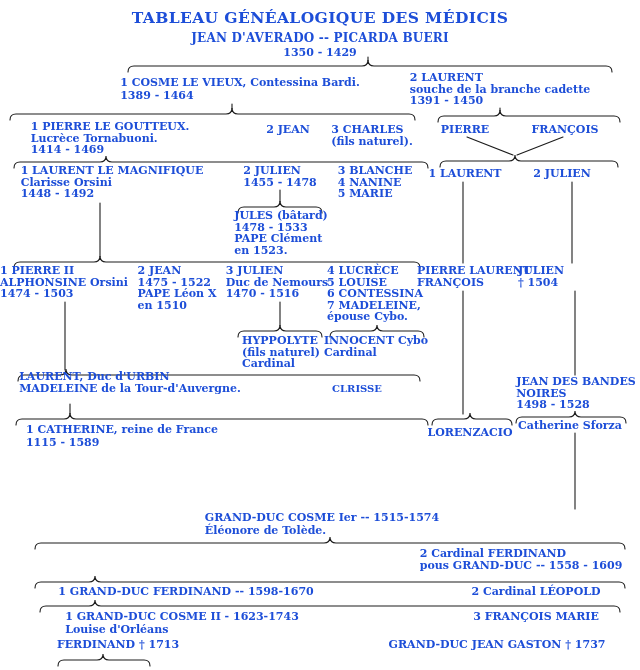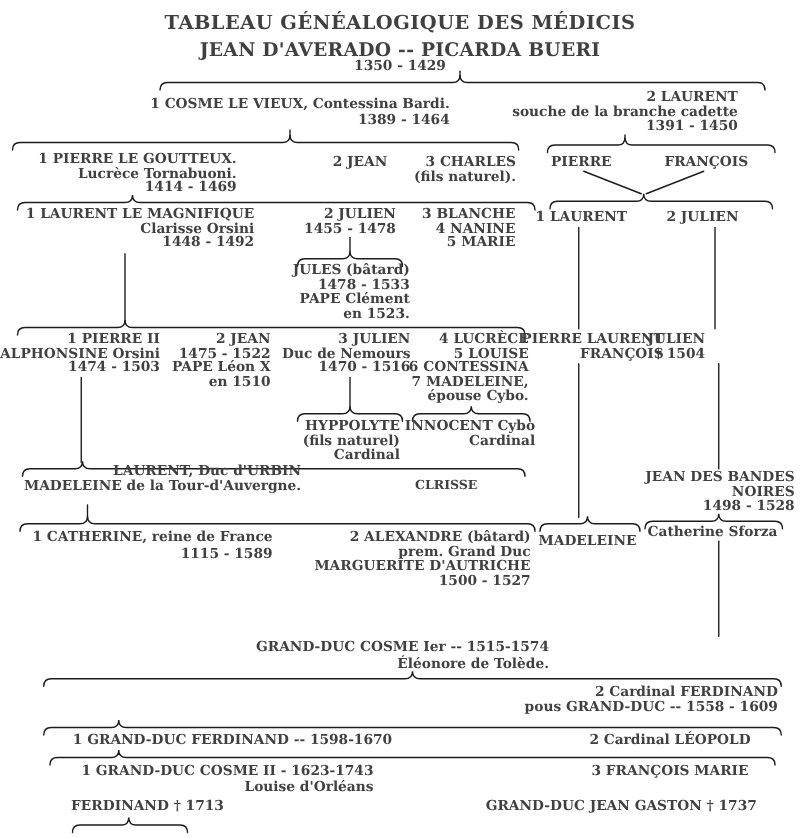--- a/index.html
+++ b/index.html
@@ -5,7 +5,7 @@
   html,body{margin:0;padding:0;background:#ffffff;}
   .page{
     position:relative;width:640px;height:670px;background:#ffffff;
-    font-family:"DejaVu Serif","Liberation Serif",serif;color:#404040;overflow:hidden;
+    font-family:"DejaVu Serif","Liberation Serif",serif;color:#1d4ed8;overflow:hidden;
   }
   .node{
     position:absolute;transform:translateX(-50%);

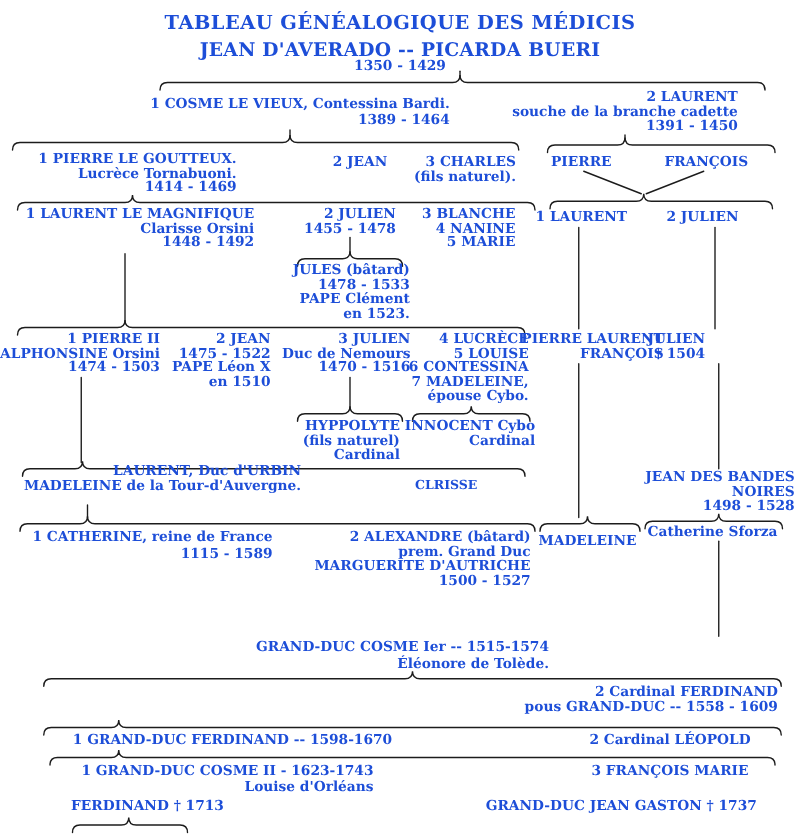--- a/index.html
+++ b/index.html
@@ -20,7 +20,7 @@
   }
   .subtitle{
     position:absolute;left:320px;top:31px;transform:translateX(-50%);
-    white-space:pre;font-weight:bold;font-size:15px;letter-spacing:.2px;text-align:right;
+    white-space:pre;font-weight:bold;font-size:12px;letter-spacing:.2px;text-align:right;
   }
   .subdates{
     position:absolute;left:320px;top:46px;transform:translateX(-50%);

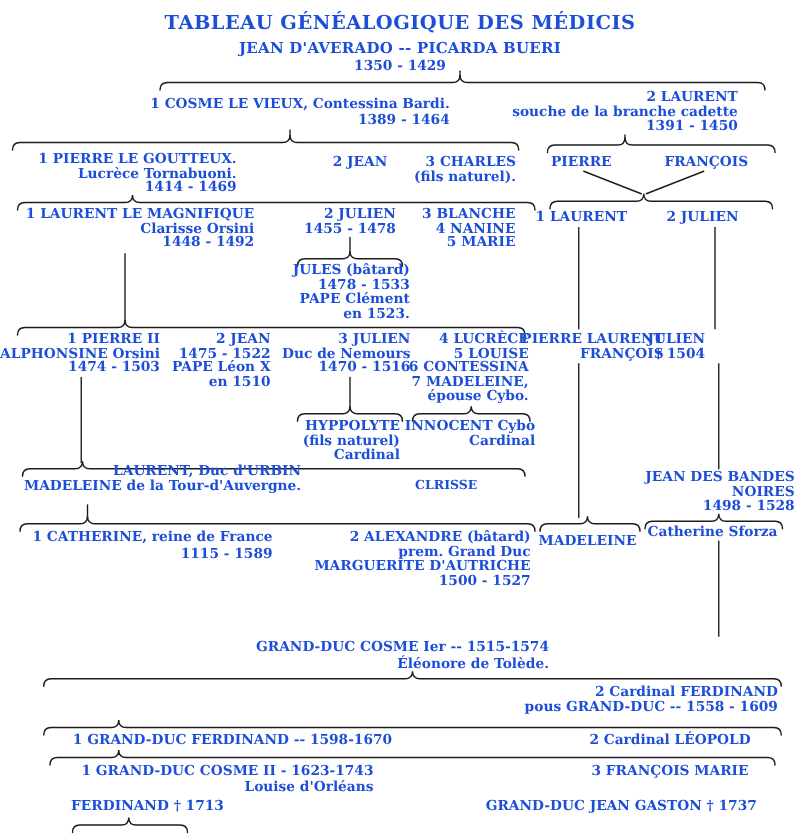--- a/index.html
+++ b/index.html
@@ -9,7 +9,7 @@
   }
   .node{
     position:absolute;transform:translateX(-50%);
-    white-space:pre;text-align:right;font-weight:bold;
+    white-space:pre;text-align:left;font-weight:bold;
     font-size:11px;line-height:12.5px;
   }
   .sm{font-size:11px;line-height:11.5px;}

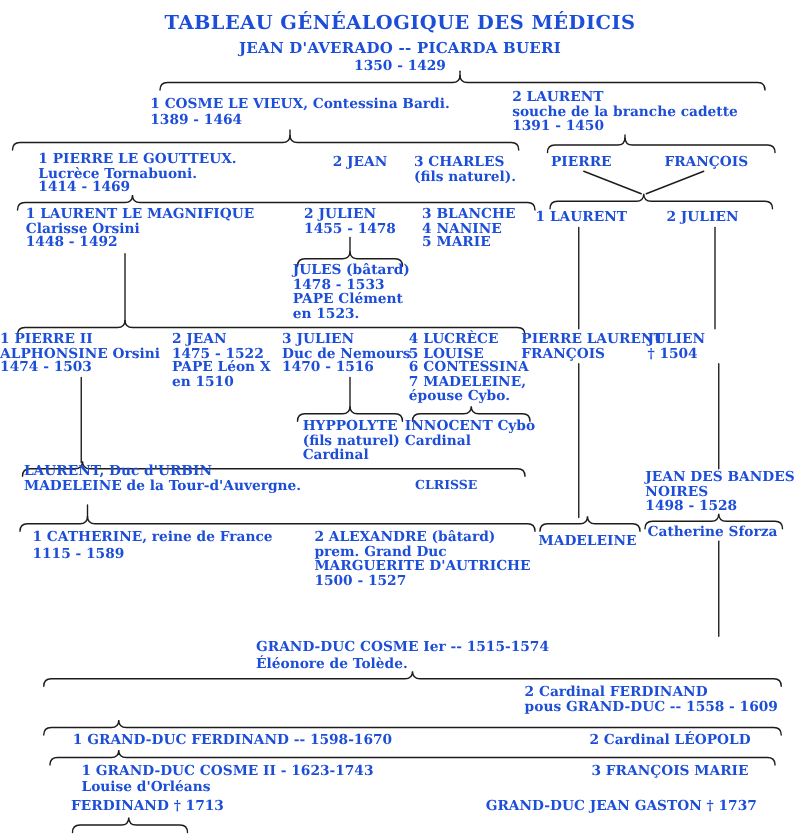--- a/index.html
+++ b/index.html
@@ -137,10 +137,6 @@
 
   <div class="node" style="left:122px;top:424px">1 CATHERINE, reine de France
 1115 - 1589</div>
-  <div class="node sm" style="left:338px;top:424px">2 ALEXANDRE (bâtard)
-prem. Grand Duc
-MARGUERITE D'AUTRICHE
-1500 - 1527</div>
   <div class="node" style="left:470px;top:427px">MADELEINE</div>
   <div class="node sm" style="left:570px;top:420px">Catherine Sforza</div>
 

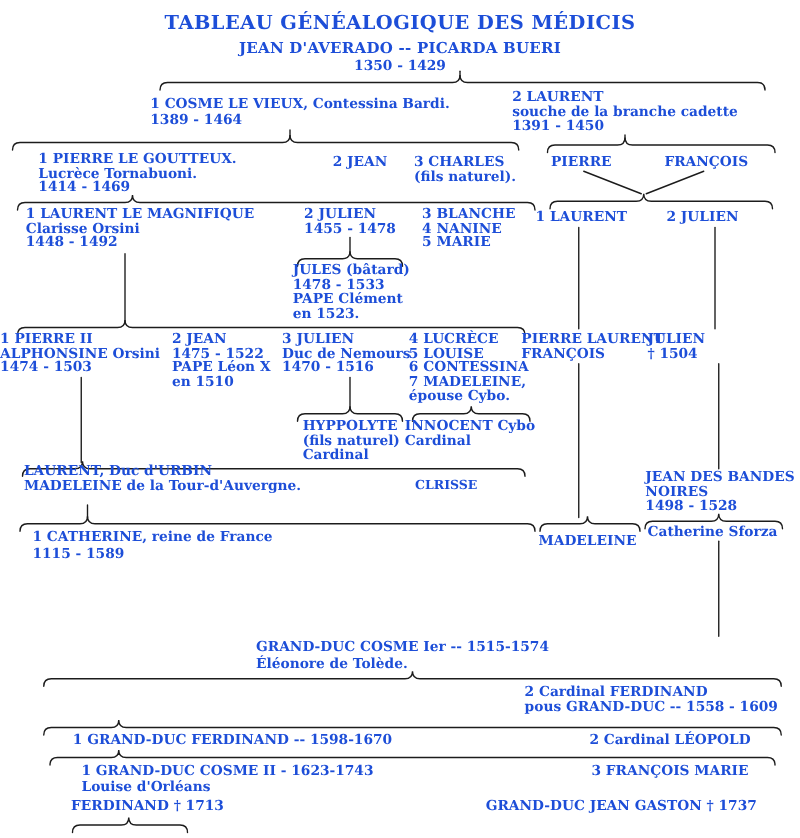--- a/index.html
+++ b/index.html
@@ -137,7 +137,7 @@
 
   <div class="node" style="left:122px;top:424px">1 CATHERINE, reine de France
 1115 - 1589</div>
-  <div class="node" style="left:470px;top:427px">MADELEINE</div>
+  <div class="node" style="left:470px;top:427px">LORENZACIO</div>
   <div class="node sm" style="left:570px;top:420px">Catherine Sforza</div>
 
   <div class="node" style="left:322px;top:512px">GRAND-DUC COSME Ier -- 1515-1574

